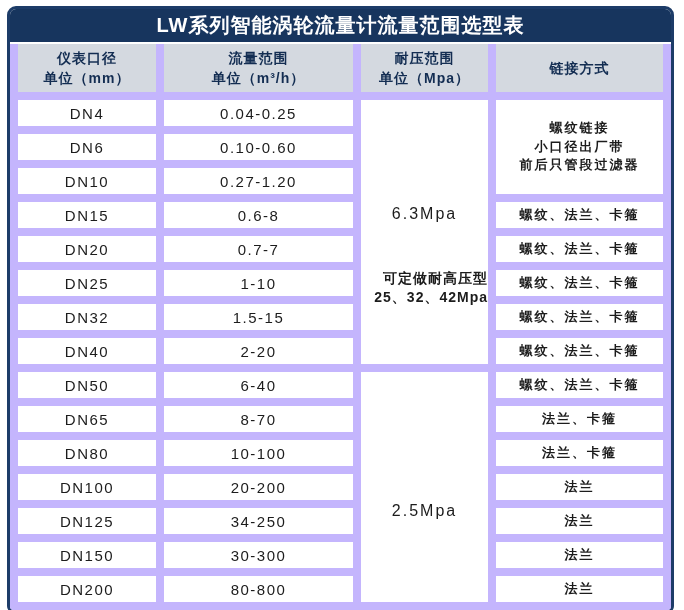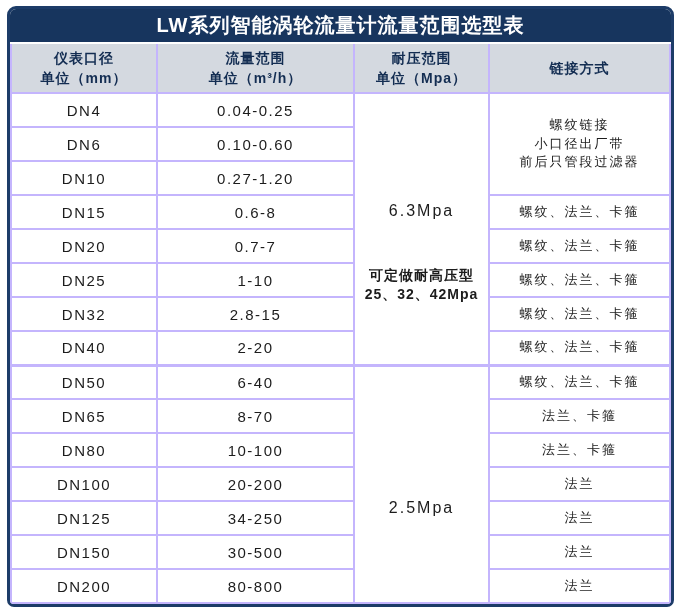--- a/index.html
+++ b/index.html
@@ -25,7 +25,7 @@
   }
   col.c1{width:146px;} col.c2{width:197px;} col.c3{width:135px;} col.c4{width:auto;}
   th,td{
-    border:2px solid #c4b5fd;text-align:center;vertical-align:middle;
+    border:8px solid #c4b5fd;text-align:center;vertical-align:middle;
     padding:0;overflow:hidden;
   }
   thead th{

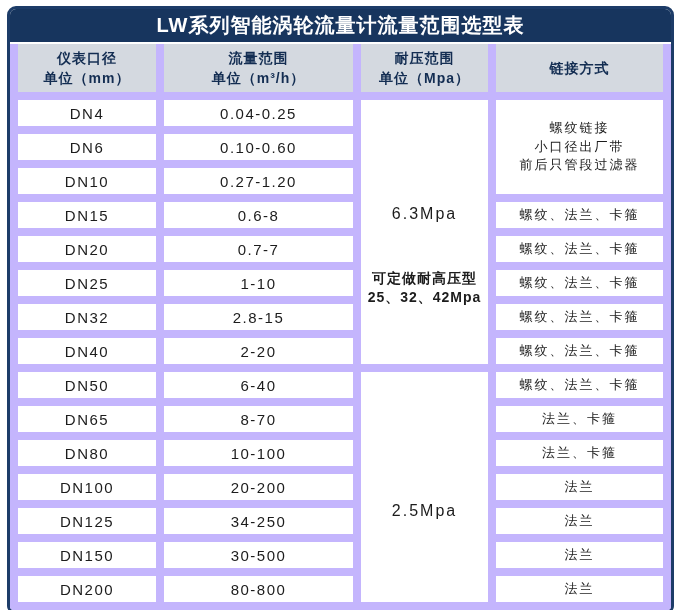--- a/index.html
+++ b/index.html
@@ -45,7 +45,7 @@
     letter-spacing:1px;line-height:1.35;
   }
   td.conn{
-    color:#1c1c1c;font-size:13px;font-weight:normal;letter-spacing:2px;
+    color:#1c1c1c;font-size:13px;font-weight:bold;letter-spacing:2px;
     background:#ffffff;line-height:1.45;
   }
   tr.group-start td{border-top-width:3px;border-radius:16px;}

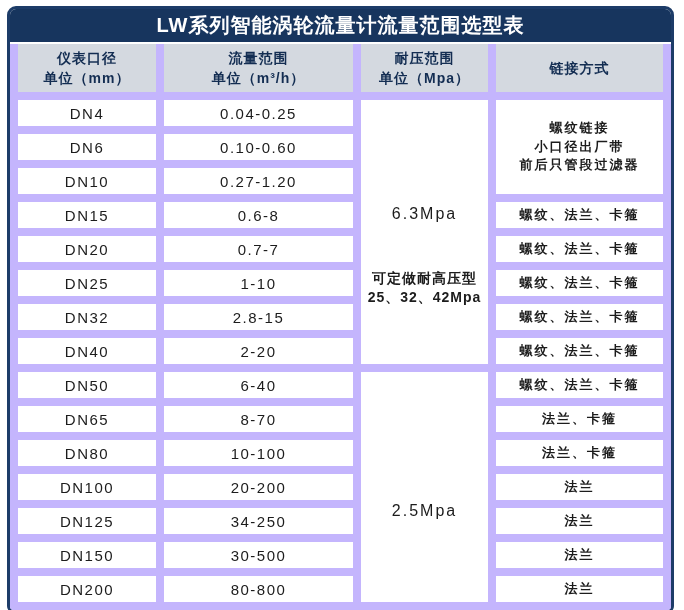--- a/index.html
+++ b/index.html
@@ -42,7 +42,7 @@
   }
   .p-note{
     margin-top:46px;color:#1c1c1c;font-size:14px;font-weight:bold;
-    letter-spacing:1px;line-height:1.35;
+    letter-spacing:1px;line-height:1.35;text-align:right;
   }
   td.conn{
     color:#1c1c1c;font-size:13px;font-weight:bold;letter-spacing:2px;

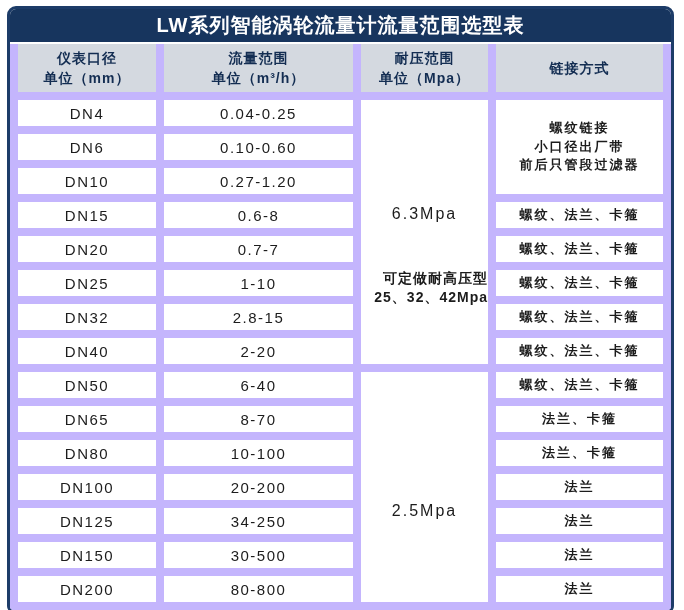--- a/index.html
+++ b/index.html
@@ -125,7 +125,7 @@
       </tr>
       <tr>
         <td class="dn">DN32</td>
-        <td class="flow">2.8-15</td>
+        <td class="flow">1.5-15</td>
         <td class="conn">螺纹、法兰、卡箍</td>
       </tr>
       <tr>

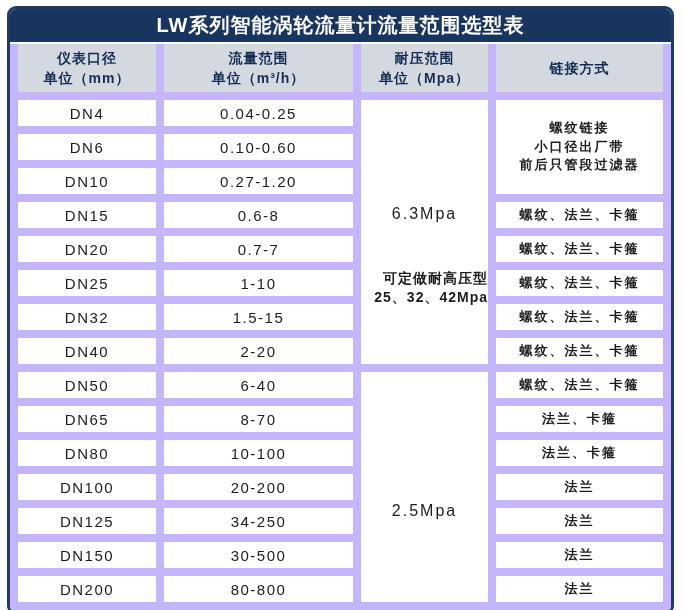--- a/index.html
+++ b/index.html
@@ -163,7 +163,7 @@
       </tr>
       <tr>
         <td class="dn">DN150</td>
-        <td class="flow">30-500</td>
+        <td class="flow">30-300</td>
         <td class="conn">法兰</td>
       </tr>
       <tr>

